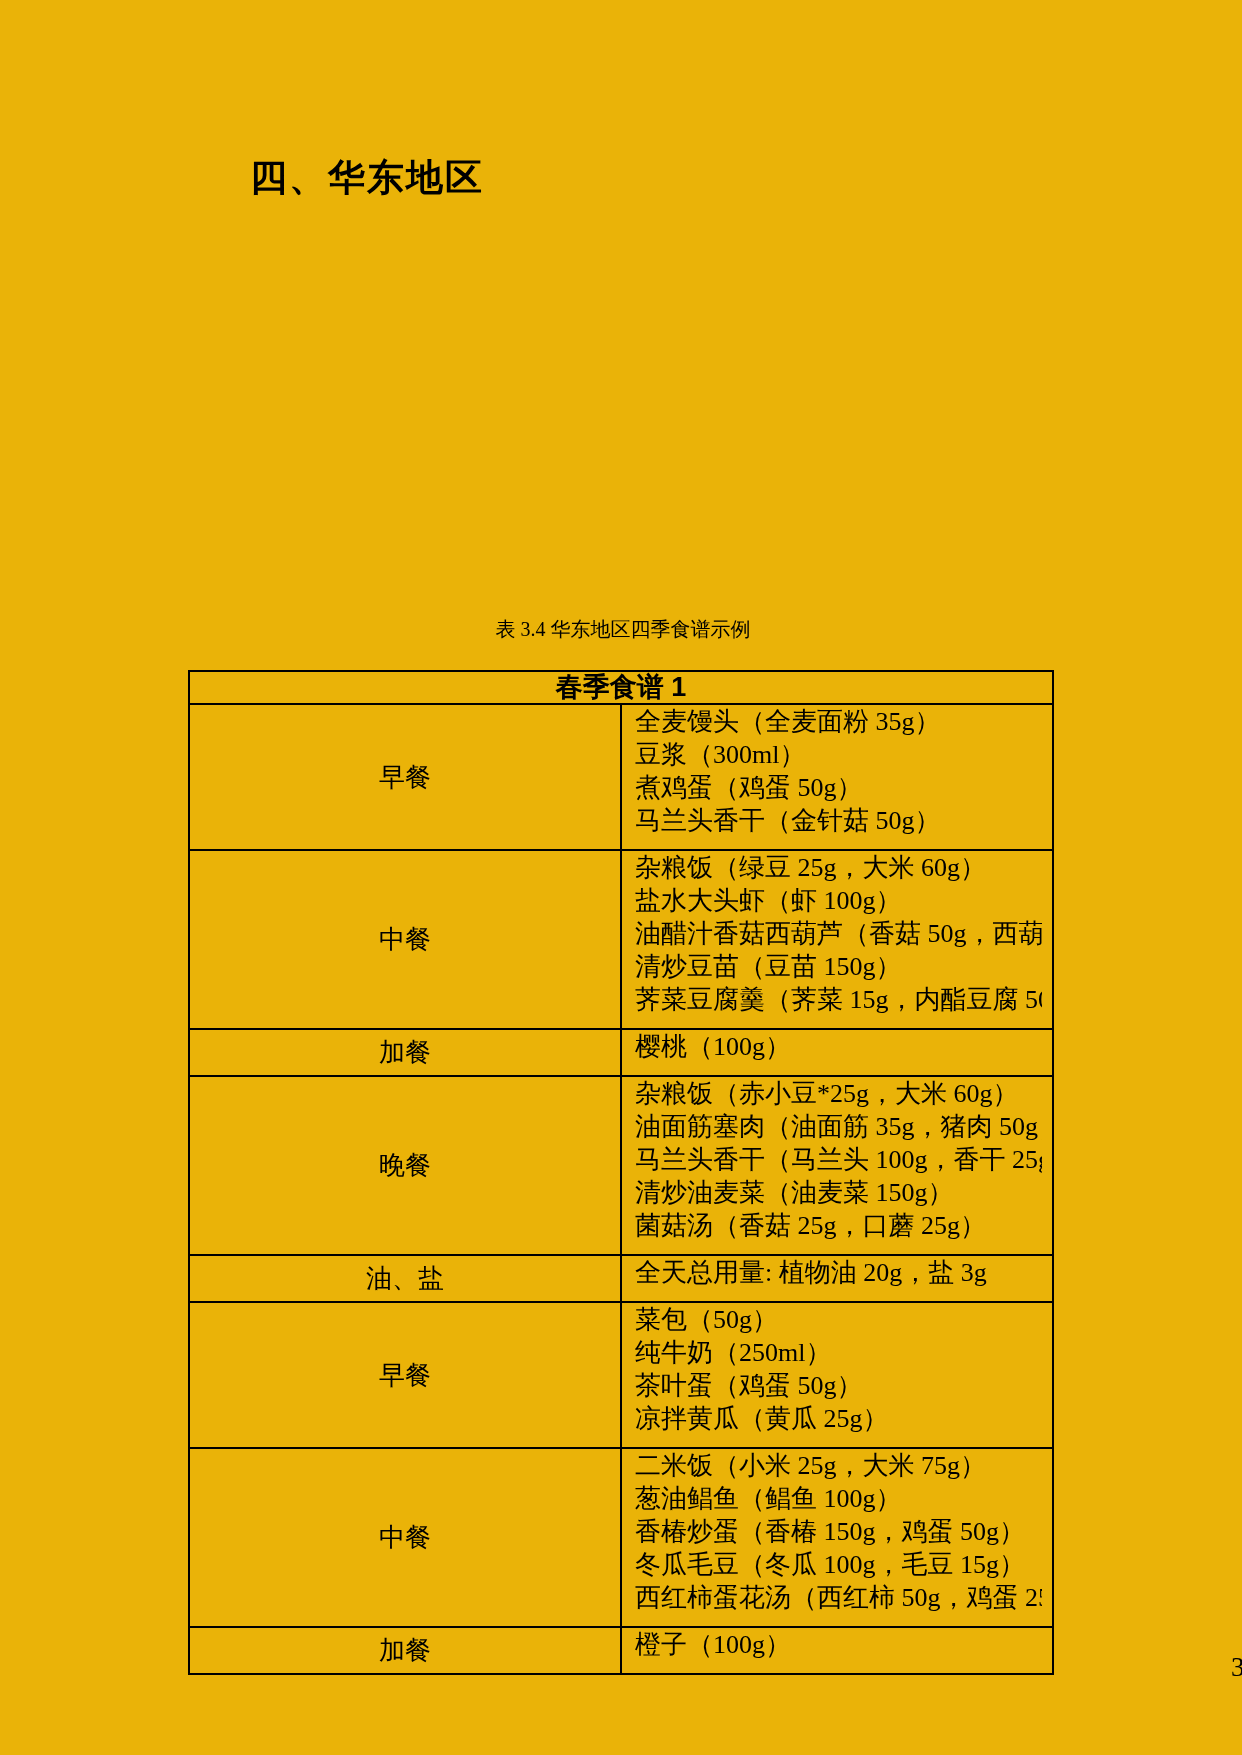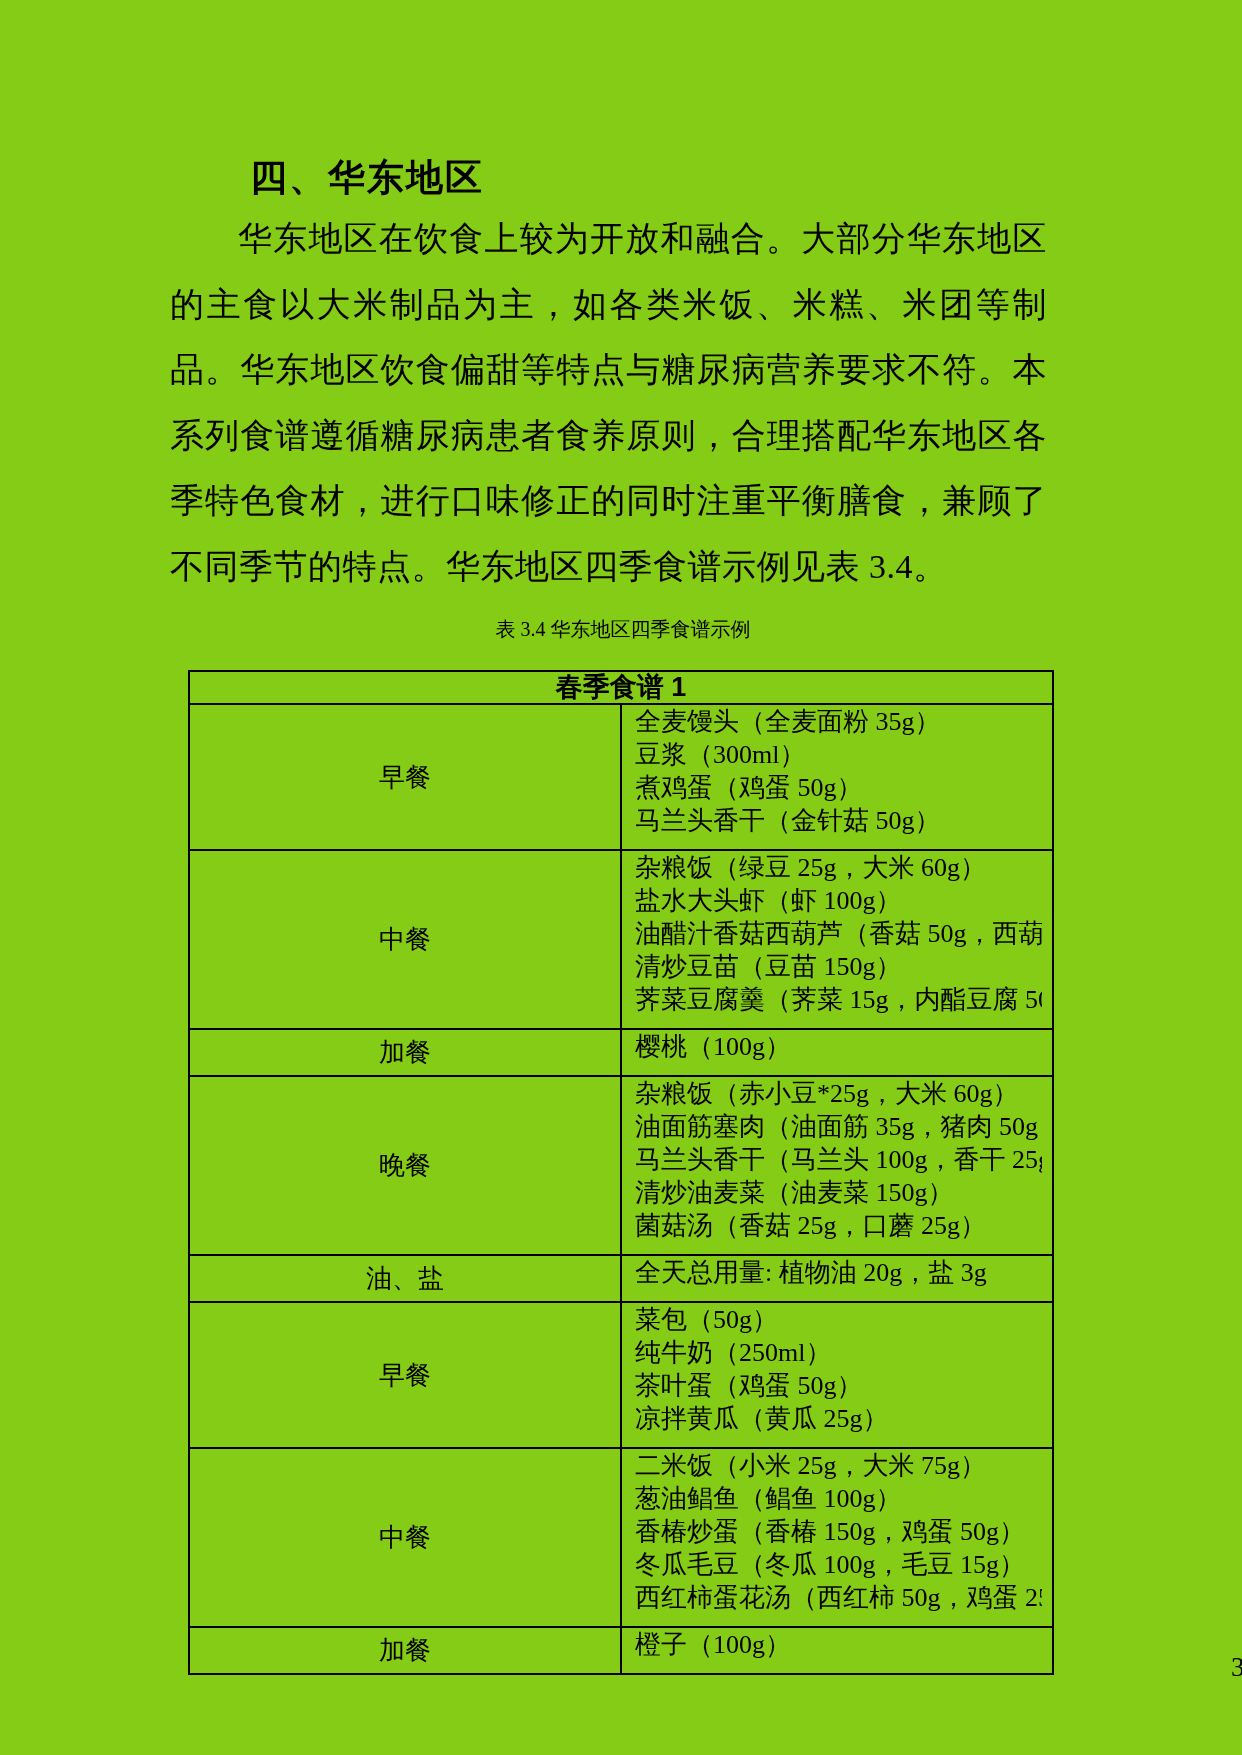--- a/index.html
+++ b/index.html
@@ -12,7 +12,7 @@
     font-family: "Liberation Serif", "DejaVu Serif", serif;
     overflow: hidden;
   }
-  .page { position: absolute; inset: 0; background: #84cc16; }
+  .page { position: absolute; inset: 0; background: #eab308; }
 
   .heading {
     position: absolute;

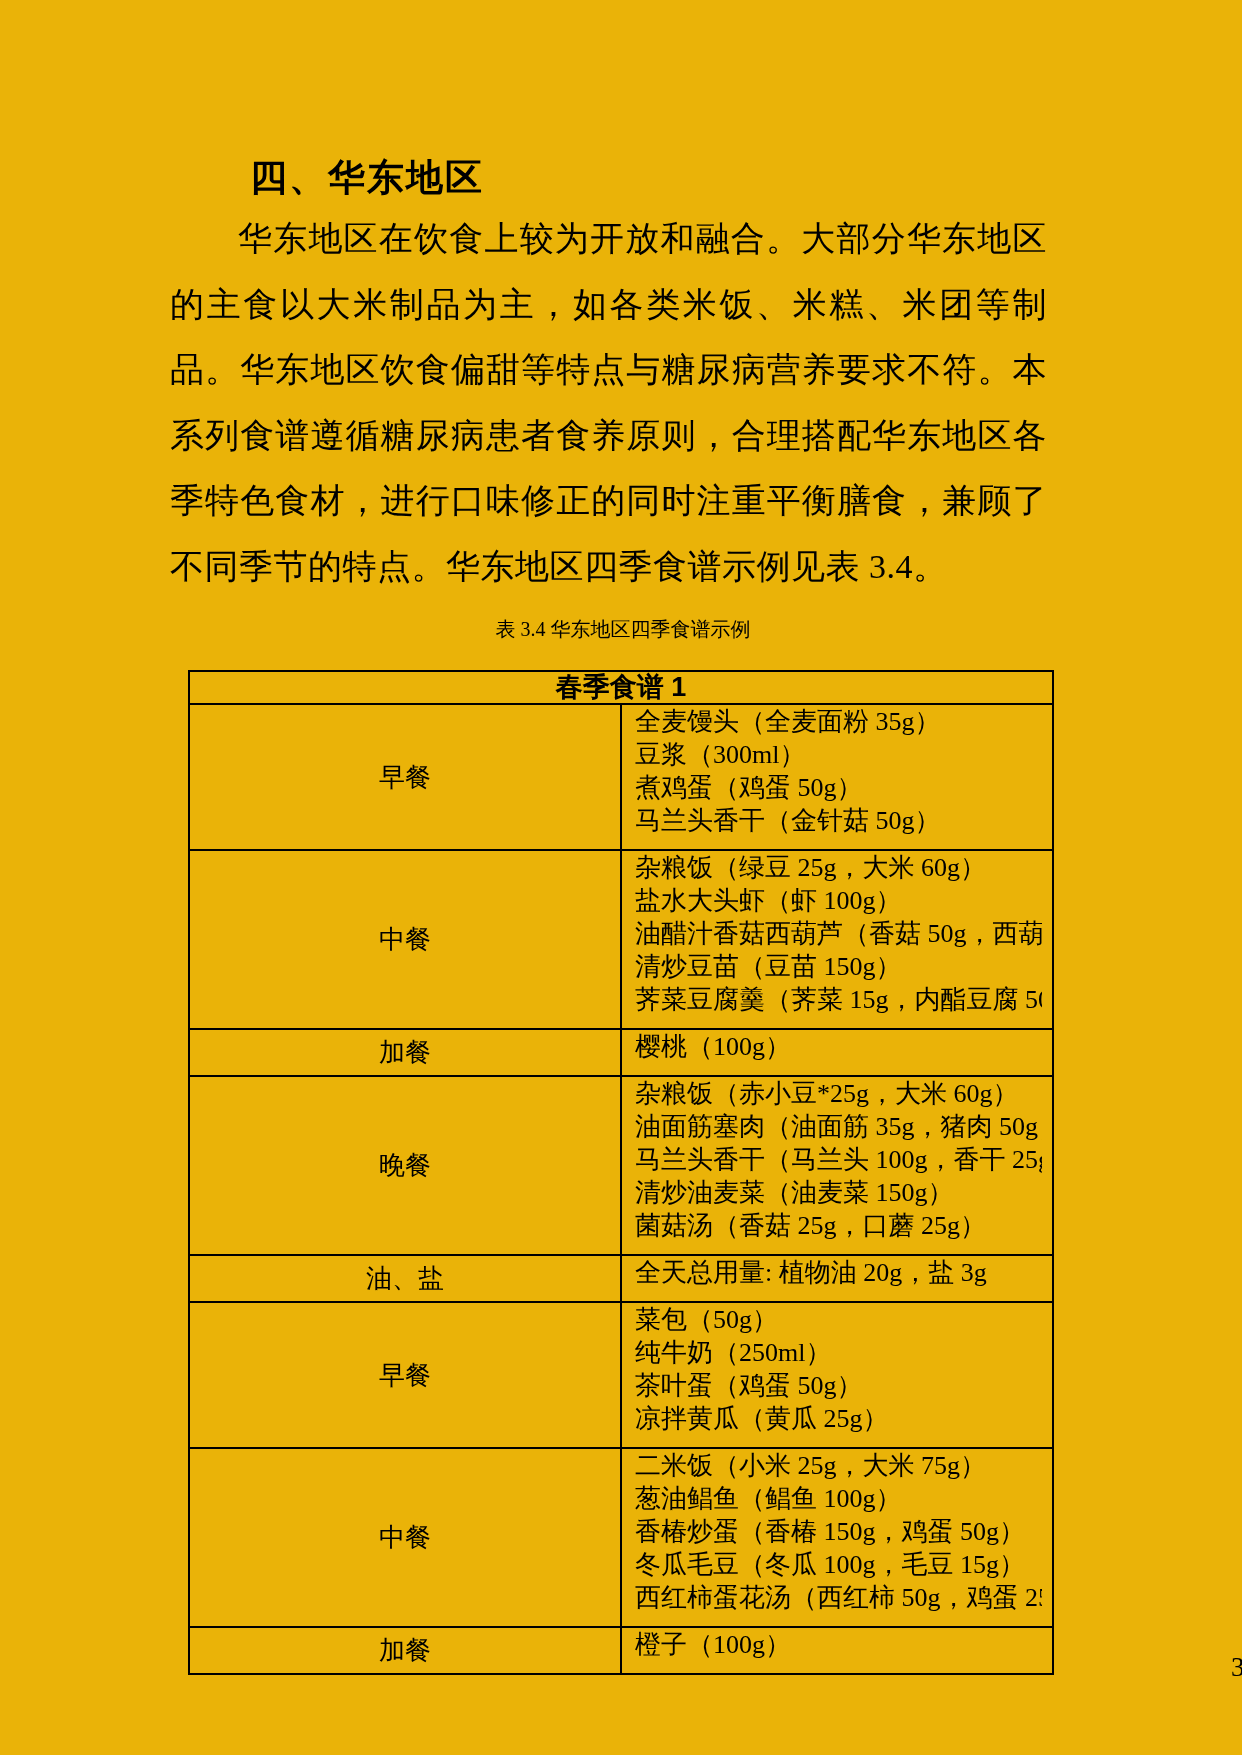--- a/index.html
+++ b/index.html
@@ -109,7 +109,6 @@
 
   <h2 class="heading">四、华东地区</h2>
 
-  <p class="paragraph">华东地区在饮食上较为开放和融合。大部分华东地区的主食以大米制品为主，如各类米饭、米糕、米团等制品。华东地区饮食偏甜等特点与糖尿病营养要求不符。本系列食谱遵循糖尿病患者食养原则，合理搭配华东地区各季特色食材，进行口味修正的同时注重平衡膳食，兼顾了不同季节的特点。华东地区四季食谱示例见表 3.4。</p>
 
   <p class="table-caption">表 3.4 华东地区四季食谱示例</p>
 

